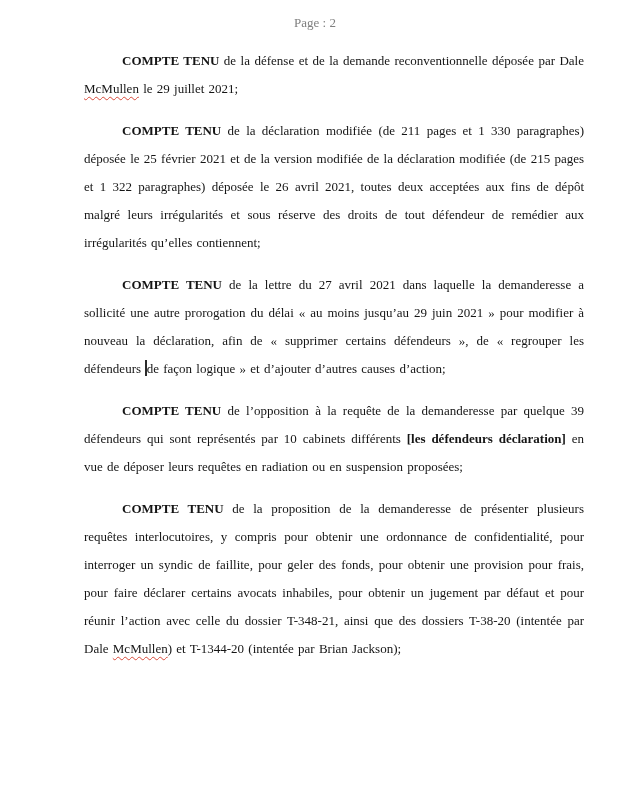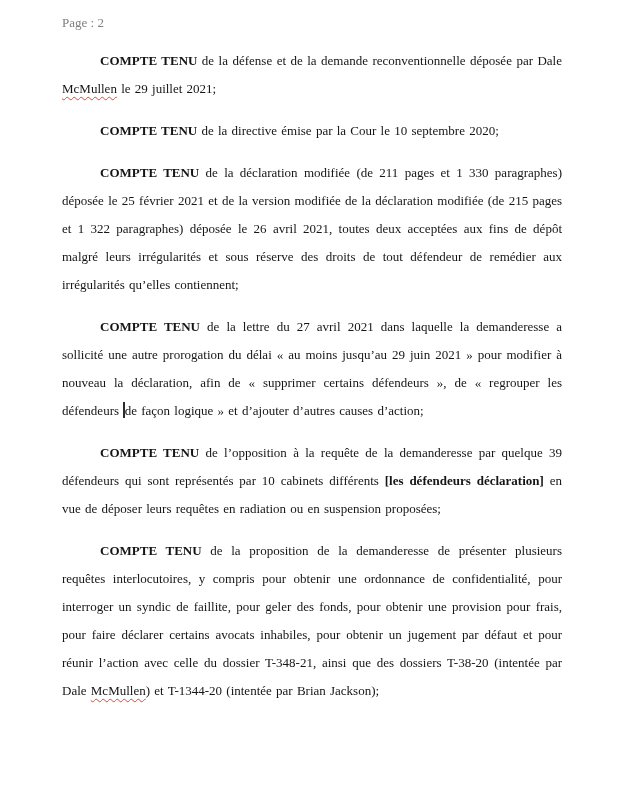--- a/index.html
+++ b/index.html
@@ -21,7 +21,7 @@
     font-size: 13px;
     line-height: 17px;
     color: var(--page-num-color, #7f7f7f);
-    text-align: left;
+    text-align: center;
     padding-right: 0px;
   }
   .content {

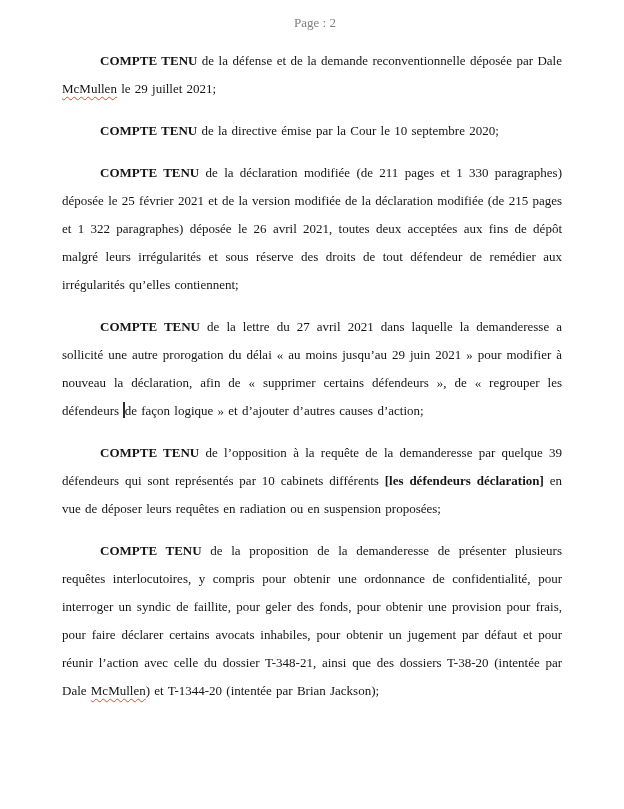--- a/index.html
+++ b/index.html
@@ -27,6 +27,7 @@
   .content {
     margin-top: 16px;
     width: 500px;
+    margin-left: 22px;
   }
   p.para {
     margin: 14px 0 0 0;

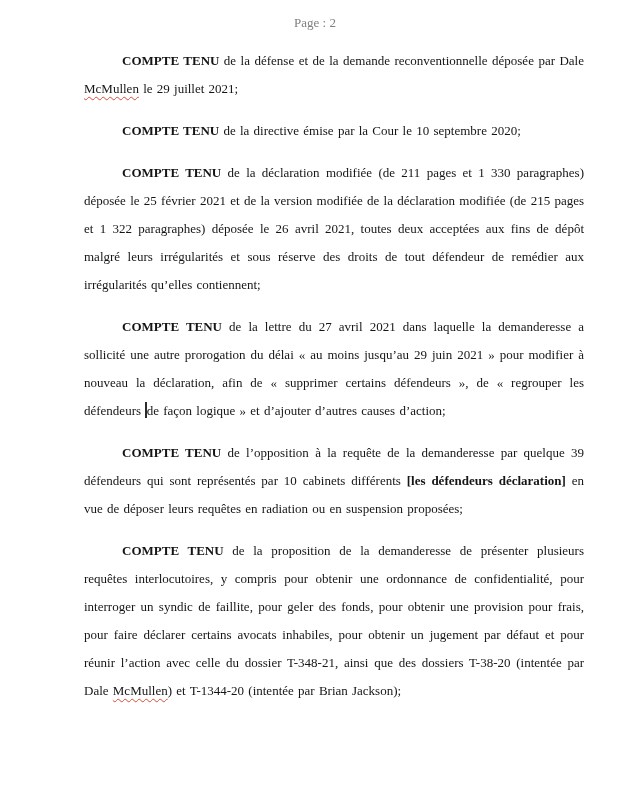--- a/index.html
+++ b/index.html
@@ -66,7 +66,6 @@
   <div class="page-number">Page : 2</div>
   <div class="content" id="doc-body">
       <p class="para"><span class="seg bold">COMPTE TENU</span><span class="seg normal"> de la défense et de la demande reconventionnelle déposée par Dale </span><span class="seg misspelled">McMullen</span><span class="seg normal"> le 29 juillet 2021;</span></p>
-      <p class="para"><span class="seg bold">COMPTE TENU</span><span class="seg normal"> de la directive émise par la Cour le 10 septembre 2020;</span></p>
       <p class="para"><span class="seg bold">COMPTE TENU</span><span class="seg normal"> de la déclaration modifiée (de 211 pages et 1 330 paragraphes) déposée le 25 février 2021 et de la version modifiée de la déclaration modifiée (de 215 pages et 1 322 paragraphes) déposée le 26 avril 2021, toutes deux acceptées aux fins de dépôt malgré leurs irrégularités et sous réserve des droits de tout défendeur de remédier aux irrégularités qu’elles contiennent;</span></p>
       <p class="para"><span class="seg bold">COMPTE TENU</span><span class="seg normal"> de la lettre du 27 avril 2021 dans laquelle la demanderesse a sollicité une autre prorogation du délai « au moins jusqu’au 29 juin 2021 » pour modifier à nouveau la déclaration, afin de « supprimer certains défendeurs », de « regrouper les défendeurs </span><span class="caret"></span><span class="seg normal">de façon logique » et d’ajouter d’autres causes d’action;</span></p>
       <p class="para"><span class="seg bold">COMPTE TENU</span><span class="seg normal"> de l’opposition à la requête de la demanderesse par quelque 39 défendeurs qui sont représentés par 10 cabinets différents </span><span class="seg bold">[les défendeurs déclaration]</span><span class="seg normal"> en vue de déposer leurs requêtes en radiation ou en suspension proposées;</span></p>

